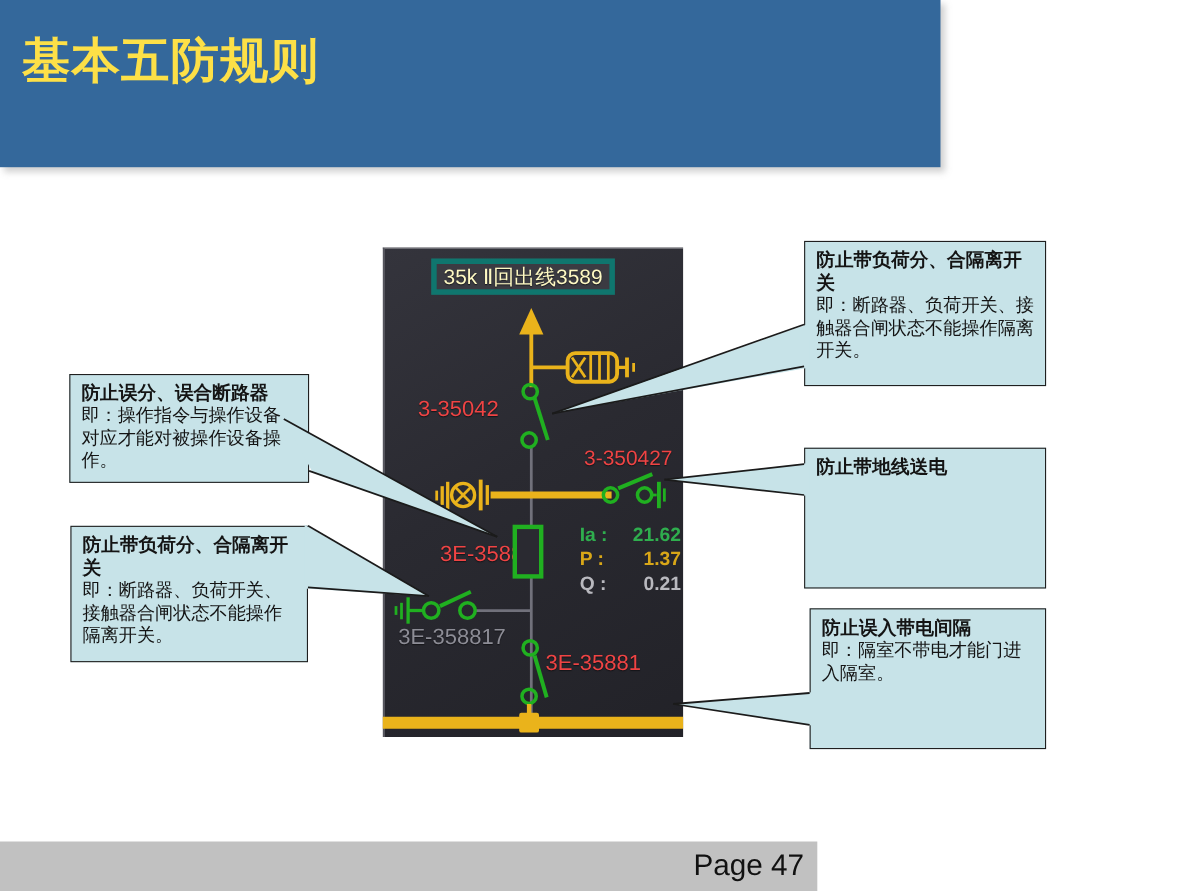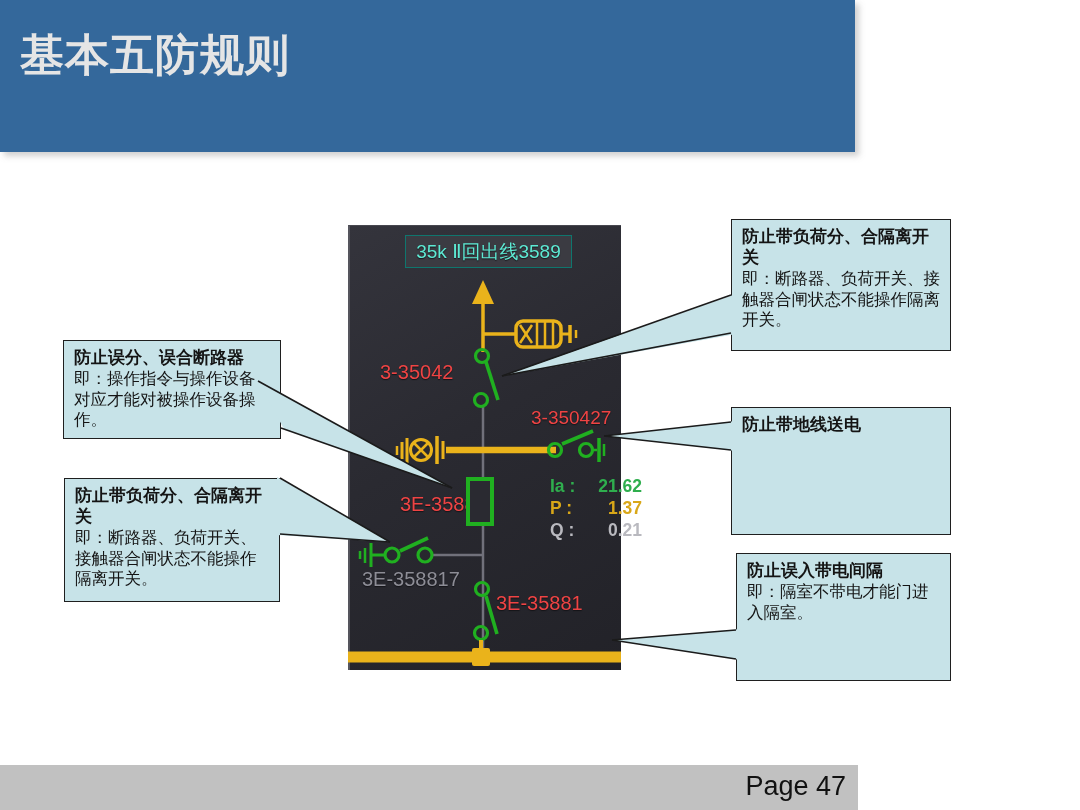--- a/index.html
+++ b/index.html
@@ -14,7 +14,7 @@
   }
   .header .title{
     position:absolute;left:20px;top:26px;font-size:44px;font-weight:bold;
-    color:#e5e5e5;letter-spacing:1px;white-space:nowrap;
+    color:#fde047;letter-spacing:1px;white-space:nowrap;
   }
   
   .footer{

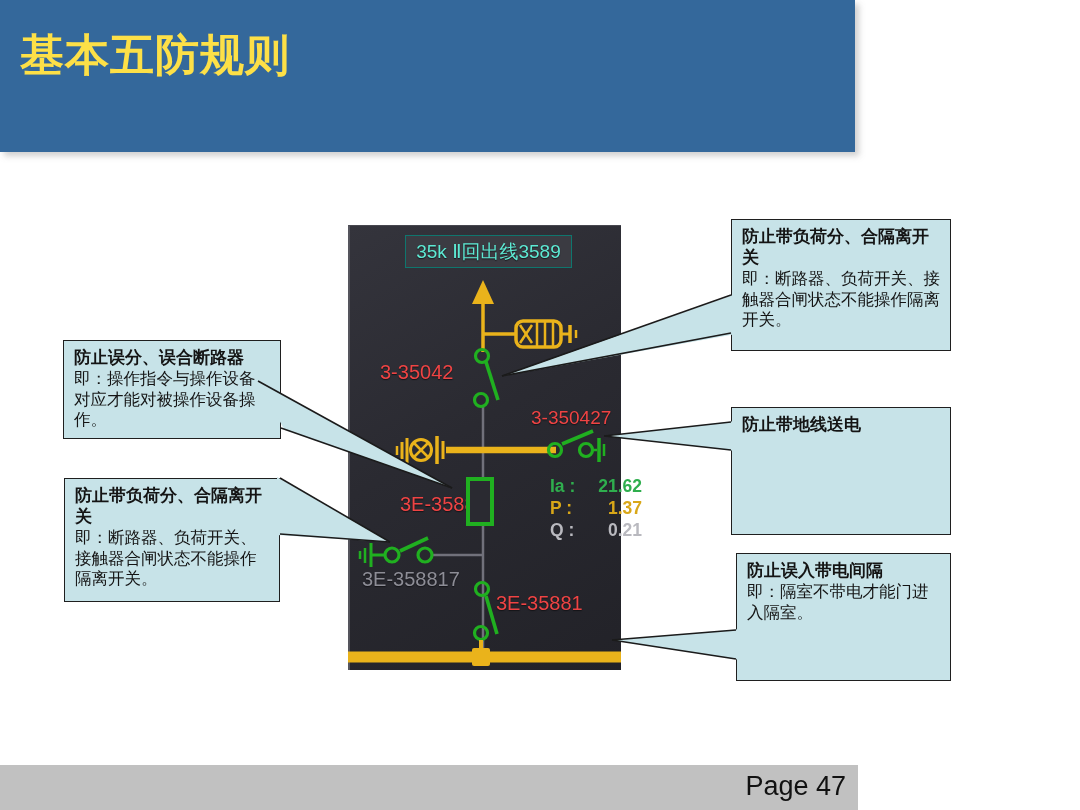--- a/index.html
+++ b/index.html
@@ -32,9 +32,9 @@
     box-sizing:border-box;
   }
   .panel-title{
-    position:absolute;left:405px;top:235px;width:167px;height:33px;z-index:3;
-    background:#3b3b42;border:1px solid #0f766e;box-sizing:border-box;
-    color:#5eead4;font-size:19px;display:flex;align-items:center;justify-content:center;
+    position:absolute;left:392px;top:235px;width:167px;height:33px;z-index:3;
+    background:#3b3b42;border:5px solid #0f766e;box-sizing:border-box;
+    color:#fef9c3;font-size:19px;display:flex;align-items:center;justify-content:center;
     white-space:nowrap;text-shadow:0 1px 1px #17171b;
   }
   .dev-label{

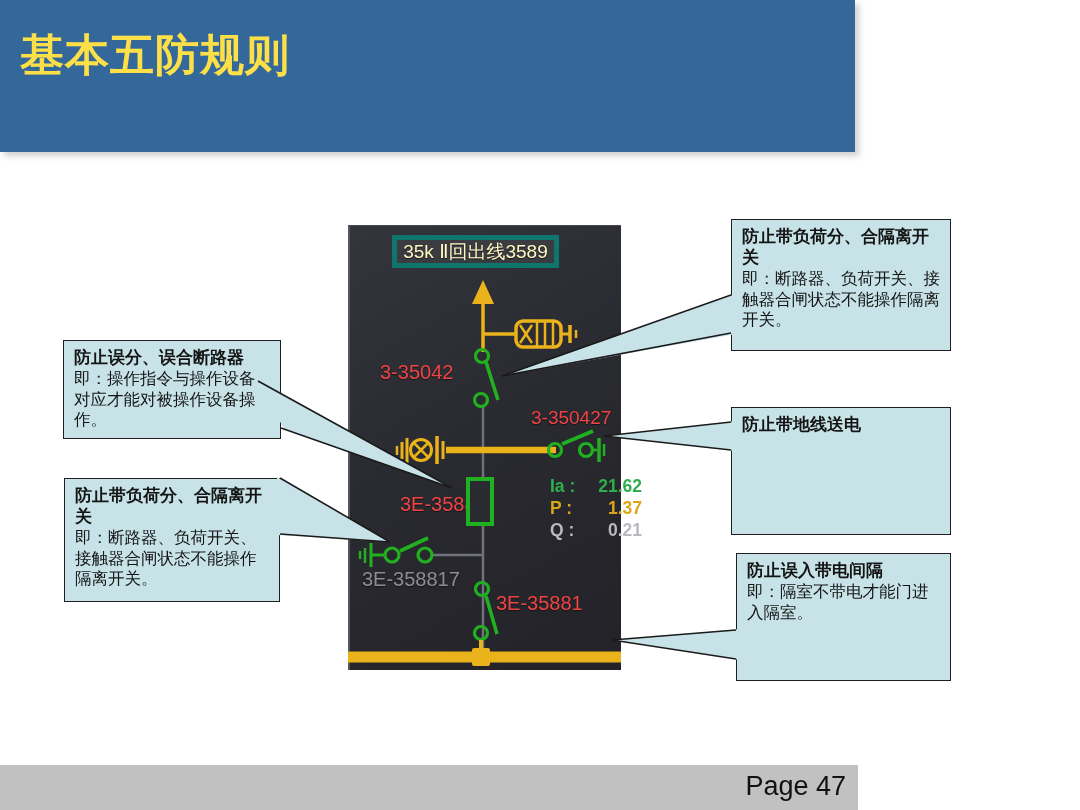--- a/index.html
+++ b/index.html
@@ -42,7 +42,7 @@
     text-shadow:0 1px 1px #141418;
   }
   .meas{
-    position:absolute;left:550px;top:475px;width:92px;z-index:3;
+    position:absolute;left:527px;top:475px;width:92px;z-index:3;
     font-size:17.5px;font-weight:bold;
   }
   .meas .mrow{display:flex;justify-content:space-between;height:22px;line-height:22px;}

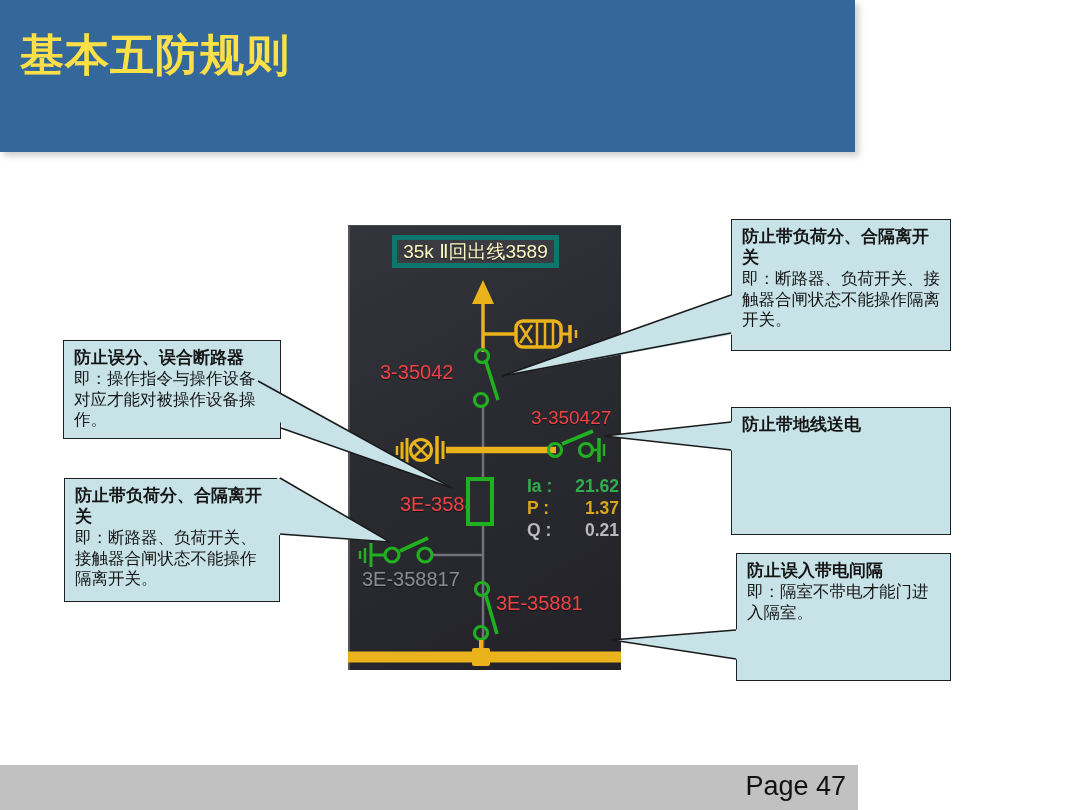--- a/index.html
+++ b/index.html
@@ -18,7 +18,7 @@
   }
   
   .footer{
-    position:absolute;left:0;top:765px;width:858px;height:45px;
+    position:absolute;left:0;top:765px;width:743px;height:45px;
     background:#c1c1c1;z-index:1;
   }
   .footer .page{

